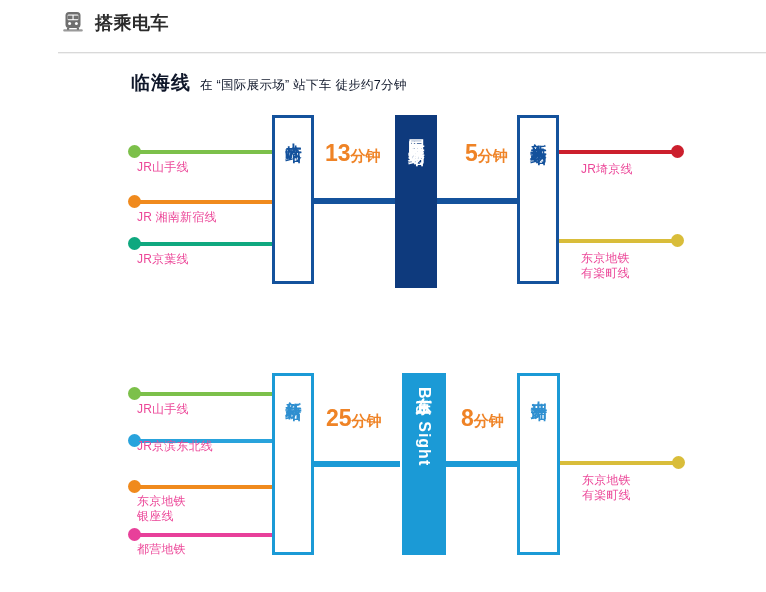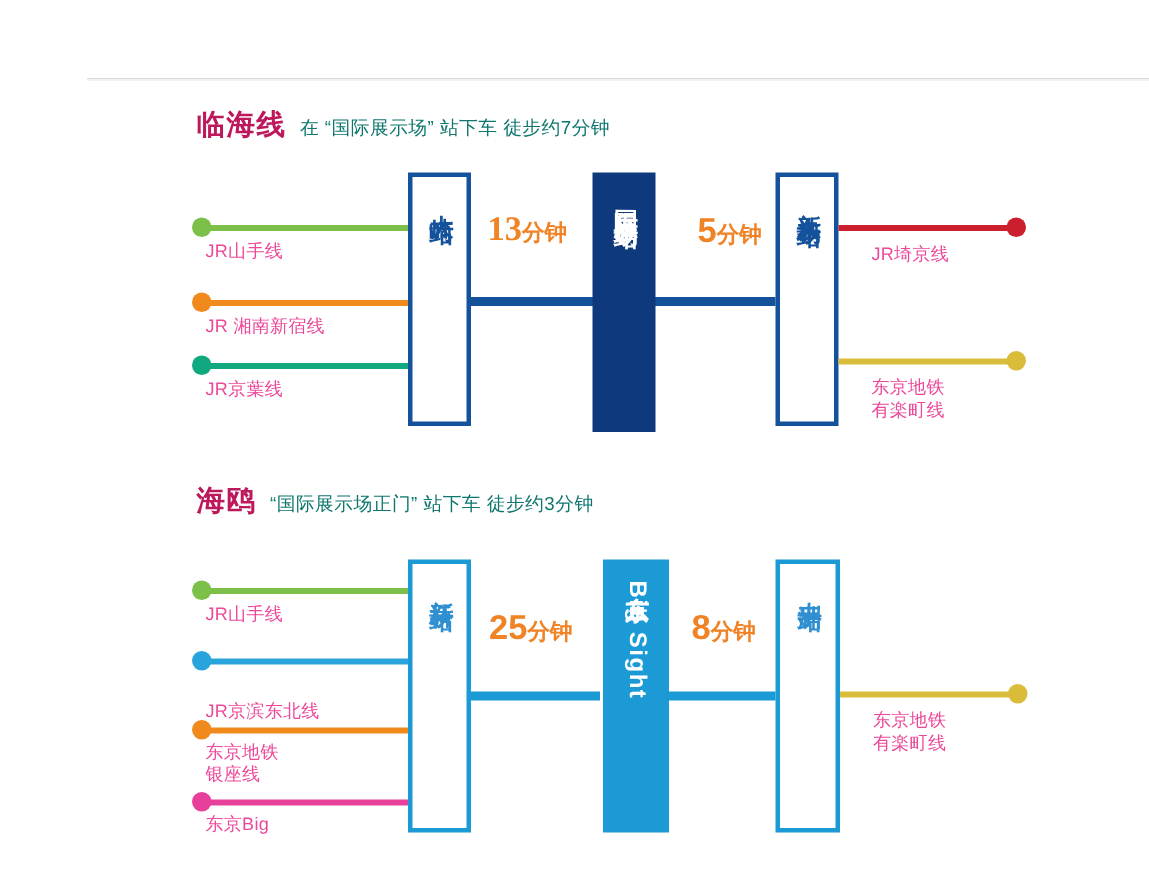--- a/index.html
+++ b/index.html
@@ -72,6 +72,22 @@
 
 <div class="page">
 
+  <div class="page-header">
+    <span class="train-icon-wrap">
+      <svg class="train-icon" viewBox="0 0 26 26" aria-hidden="true">
+        <rect x="5.5" y="2" width="15" height="16" rx="3.5" fill="#6f6f6f"></rect>
+        <rect x="7.6" y="4.6" width="10.8" height="5.6" rx="1" fill="#ffffff"></rect>
+        <rect x="7.6" y="5.6" width="4.9" height="3.6" fill="#6f6f6f"></rect>
+        <rect x="13.6" y="5.6" width="4.9" height="3.6" fill="#6f6f6f"></rect>
+        <circle cx="9.6" cy="13.6" r="1.5" fill="#ffffff"></circle>
+        <circle cx="16.4" cy="13.6" r="1.5" fill="#ffffff"></circle>
+        <rect x="3.2" y="19.2" width="19.6" height="2.4" rx="1.1" fill="#9a9a9a"></rect>
+        <rect x="7.0" y="17.6" width="2.2" height="2.2" fill="#6f6f6f"></rect>
+        <rect x="16.8" y="17.6" width="2.2" height="2.2" fill="#6f6f6f"></rect>
+      </svg>
+    </span>
+    <span class="page-title">搭乘电车</span>
+  </div>
   <div class="header-rule"></div>
 
   <div class="sec-head" id="sec1-head">

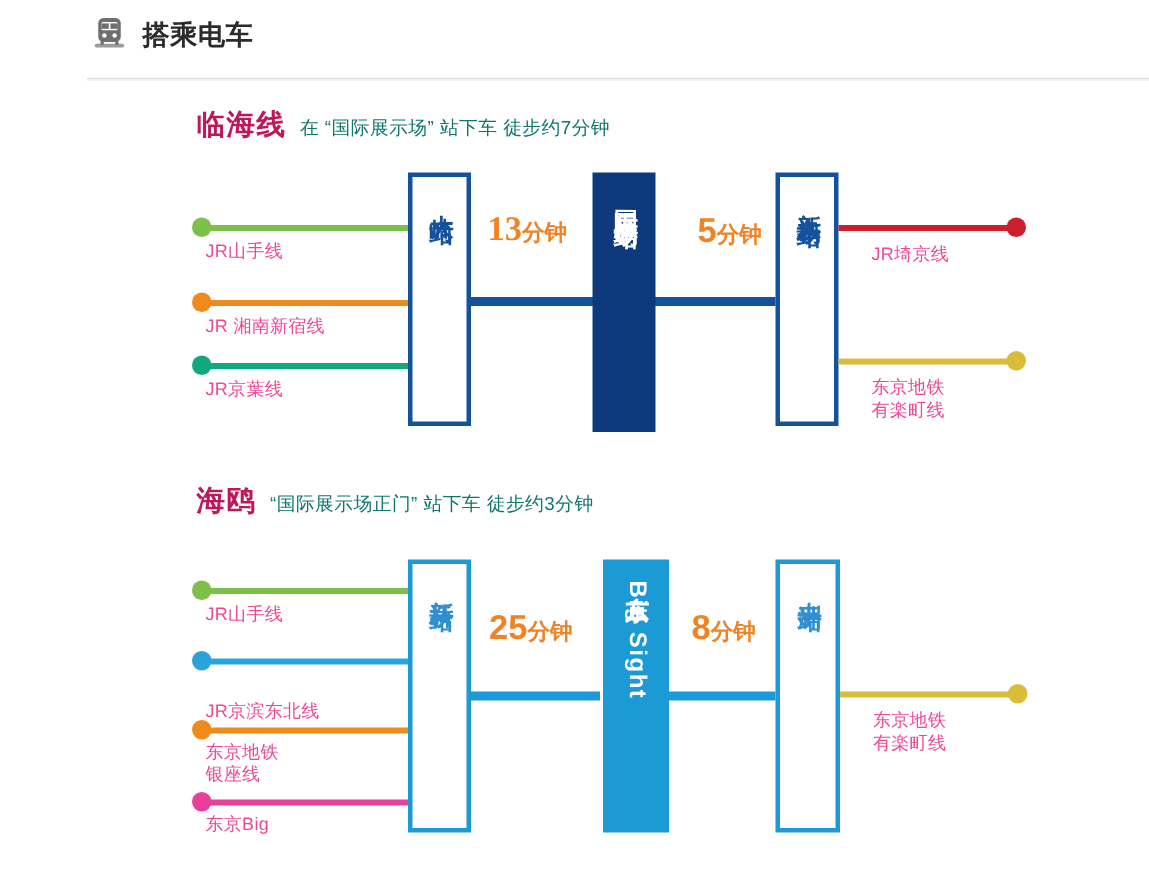--- a/index.html
+++ b/index.html
@@ -22,7 +22,7 @@
 
   
   .sec-head{position:absolute;display:flex;align-items:baseline;}
-  .sec-head .name{font-size:19px;font-weight:bold;color:#be185d;letter-spacing:1px;}
+  .sec-head .name{font-size:19px;font-weight:bold;color:#0f172a;letter-spacing:1px;}
   .sec-head .note{font-size:12.5px;color:#0f766e;margin-left:9px;letter-spacing:.3px;text-align:right;}
   #sec1-head{left:131px;top:70px;}
   #sec2-head{left:131px;top:321px;}

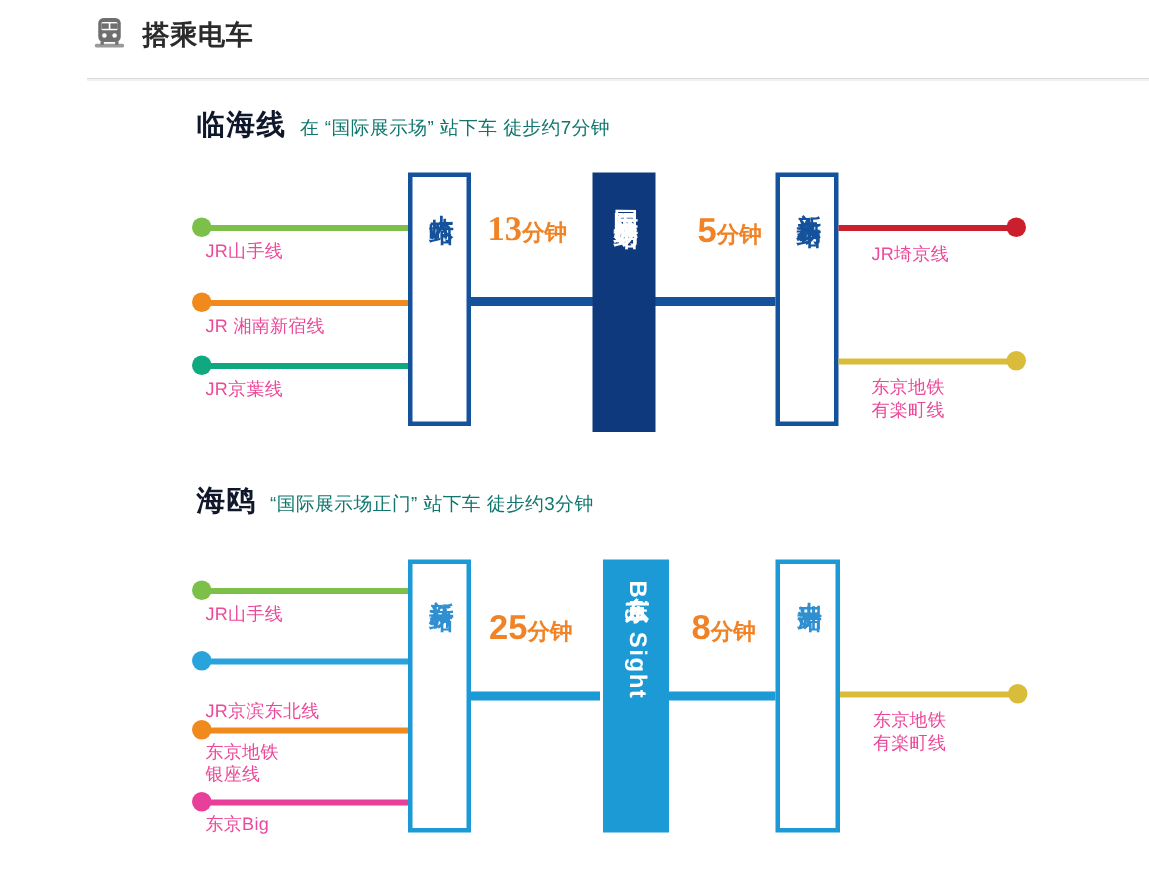--- a/index.html
+++ b/index.html
@@ -23,7 +23,7 @@
   
   .sec-head{position:absolute;display:flex;align-items:baseline;}
   .sec-head .name{font-size:19px;font-weight:bold;color:#0f172a;letter-spacing:1px;}
-  .sec-head .note{font-size:12.5px;color:#0f766e;margin-left:9px;letter-spacing:.3px;text-align:right;}
+  .sec-head .note{font-size:12.5px;color:#0f172a;margin-left:9px;letter-spacing:.3px;text-align:right;}
   #sec1-head{left:131px;top:70px;}
   #sec2-head{left:131px;top:321px;}
 

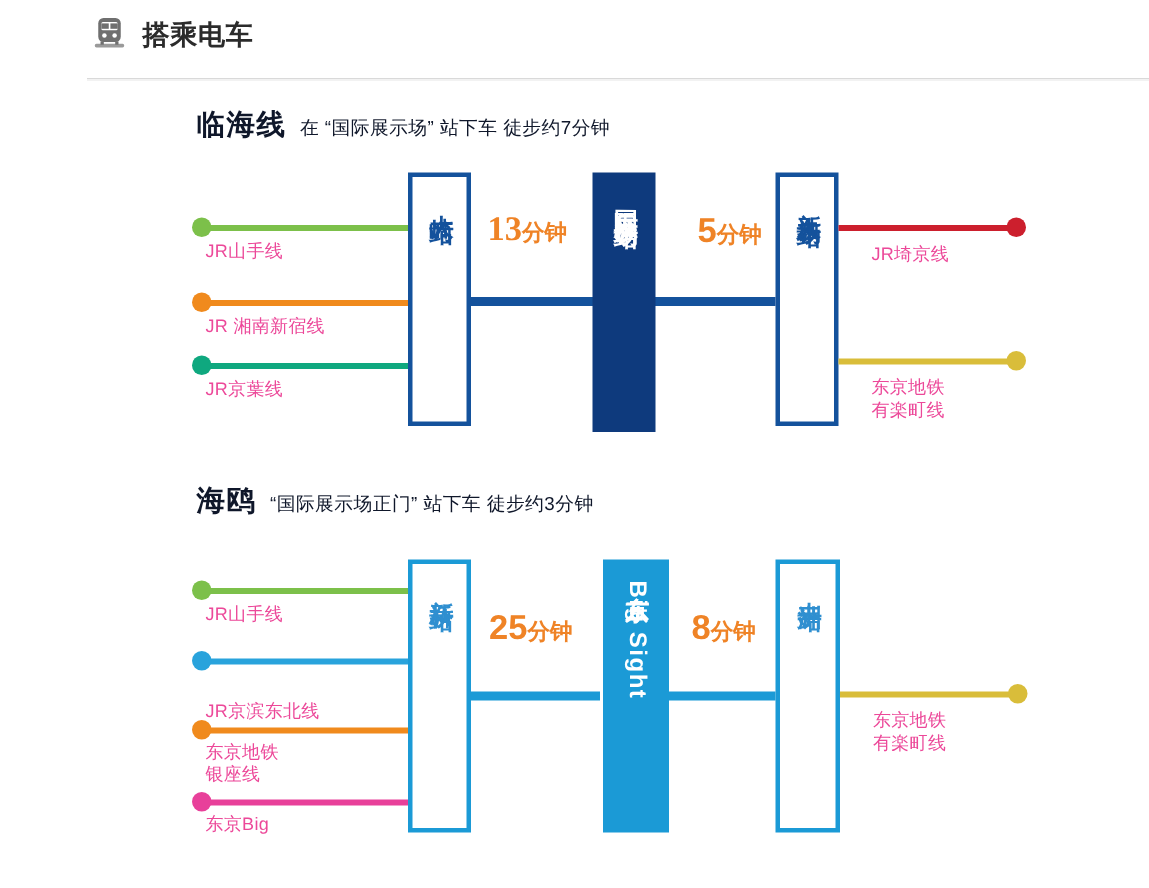--- a/index.html
+++ b/index.html
@@ -125,7 +125,7 @@
       <span class="vtext">新木场站</span>
     </div>
 
-    <div class="time" style="left:325px;top:140px;font-family:Liberation Serif, serif;">
+    <div class="time" style="left:325px;top:140px;">
       <span class="num">13</span><span class="unit">分钟</span>
     </div>
     <div class="time" style="left:465px;top:140px;">

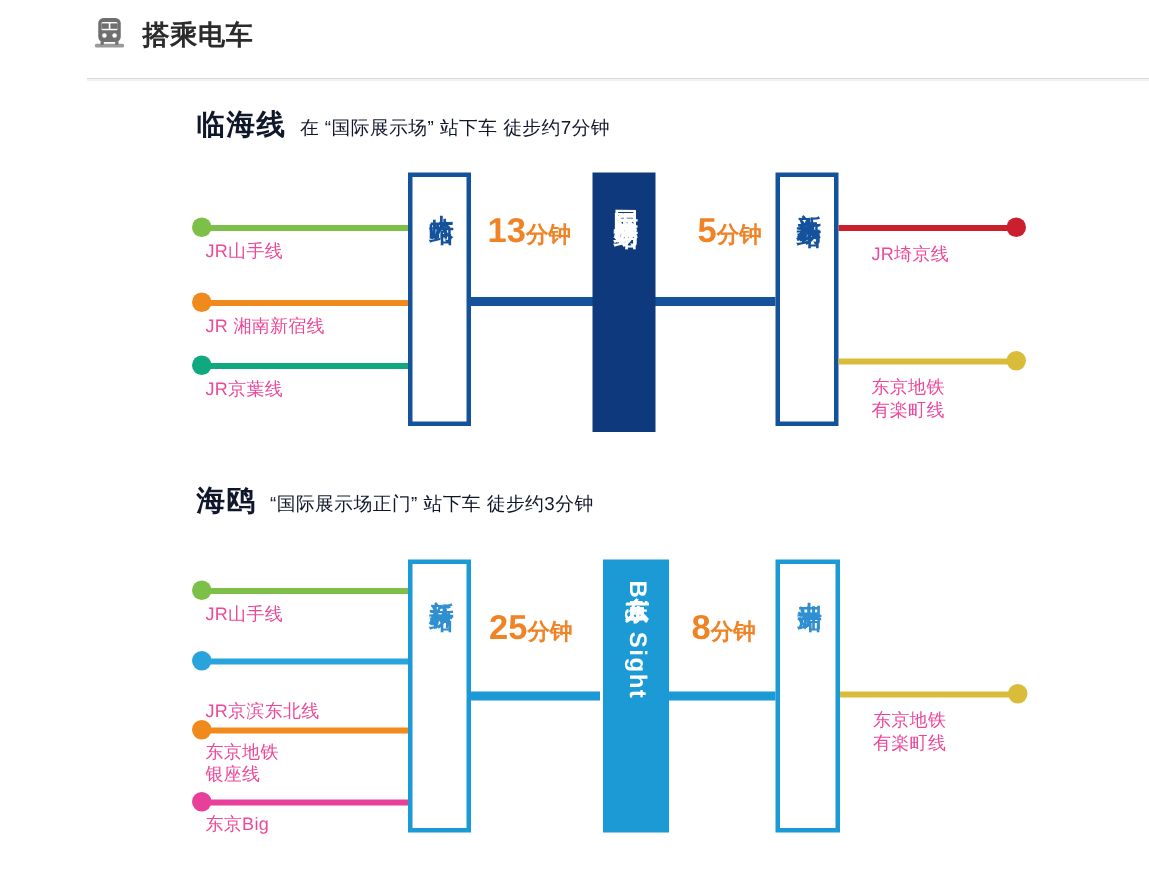--- a/index.html
+++ b/index.html
@@ -142,10 +142,6 @@
 有楽町线</div>
   </div>
 
-  <div class="sec-head" id="sec2-head">
-    <span class="name">海鸥</span>
-    <span class="note">“国际展示场正门” 站下车 徒步约3分钟</span>
-  </div>
 
   <div class="diagram">
 

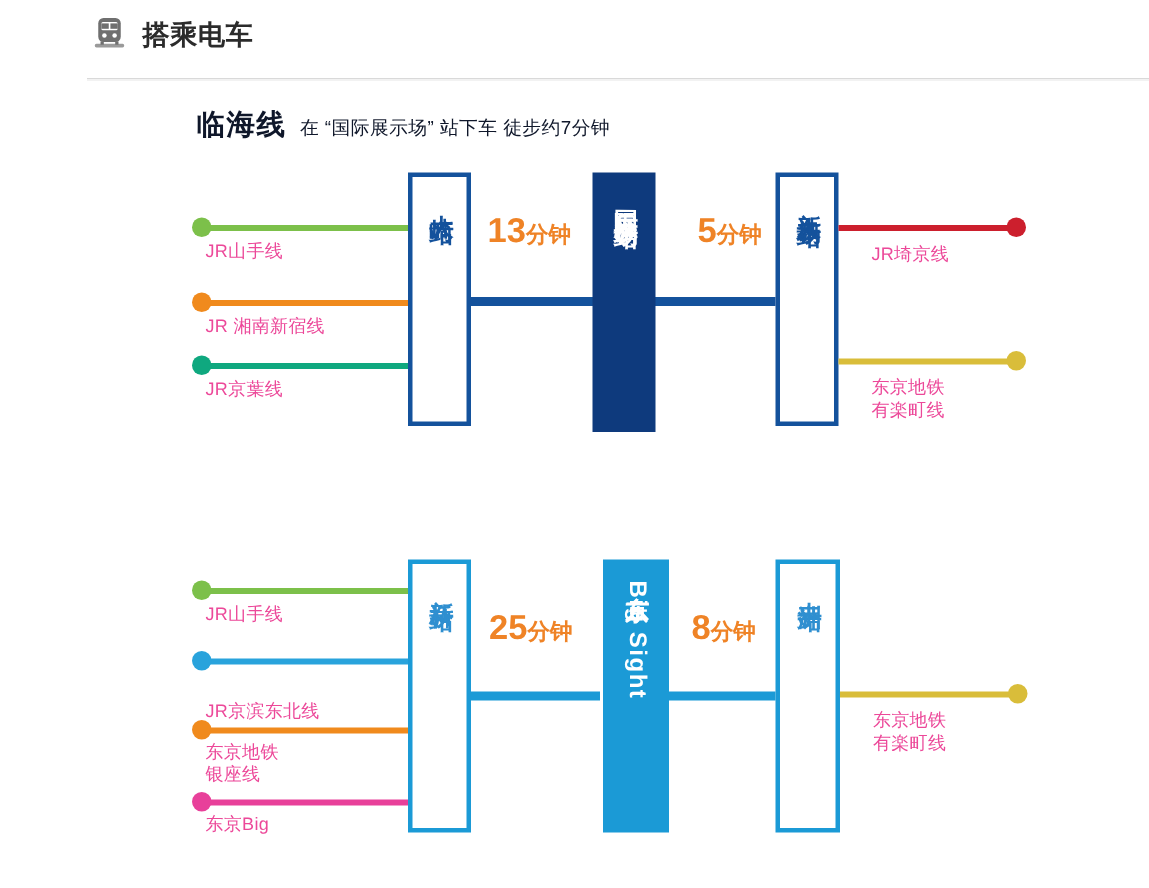--- a/index.html
+++ b/index.html
@@ -151,7 +151,7 @@
 
     <div class="feed" style="left:136px;top:439px;width:140px;background:#29a3dc;"></div>
     <div class="dot" style="left:128px;top:434px;background:#29a3dc;"></div>
-    <div class="feed-label" style="left:137px;top:467px;">JR京滨东北线</div>
+    <div class="feed-label" style="left:137px;top:439px;">JR京滨东北线</div>
 
     <div class="feed" style="left:136px;top:485px;width:140px;background:#f08a1d;"></div>
     <div class="dot" style="left:128px;top:480px;background:#f08a1d;"></div>

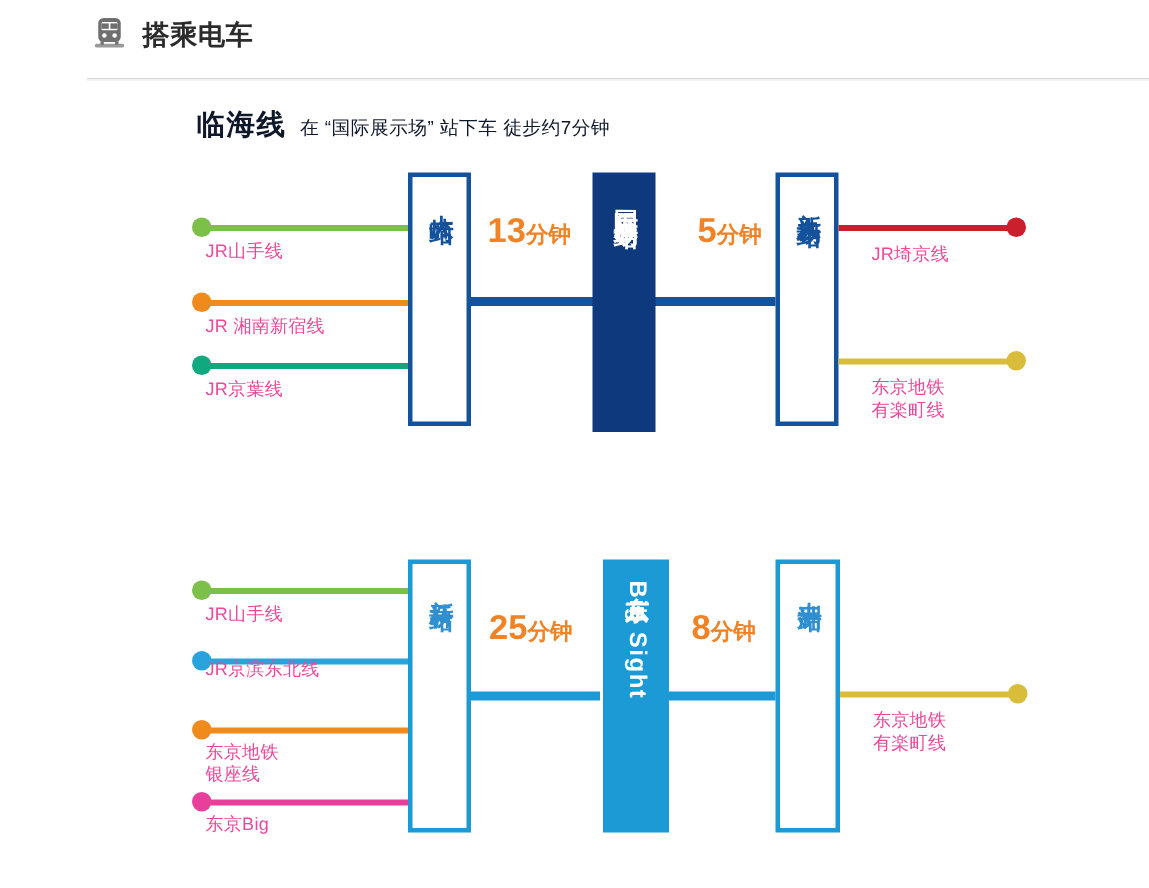--- a/index.html
+++ b/index.html
@@ -160,7 +160,7 @@
 
     <div class="feed" style="left:136px;top:533px;width:140px;background:#e8409a;"></div>
     <div class="dot" style="left:128px;top:528px;background:#e8409a;"></div>
-    <div class="feed-label" style="left:137px;top:542px;">东京Big</div>
+    <div class="feed-label" style="left:137px;top:542px;">都营地铁</div>
 
     <div class="connector conn-blue" style="left:310px;top:461px;width:90px;"></div>
 

